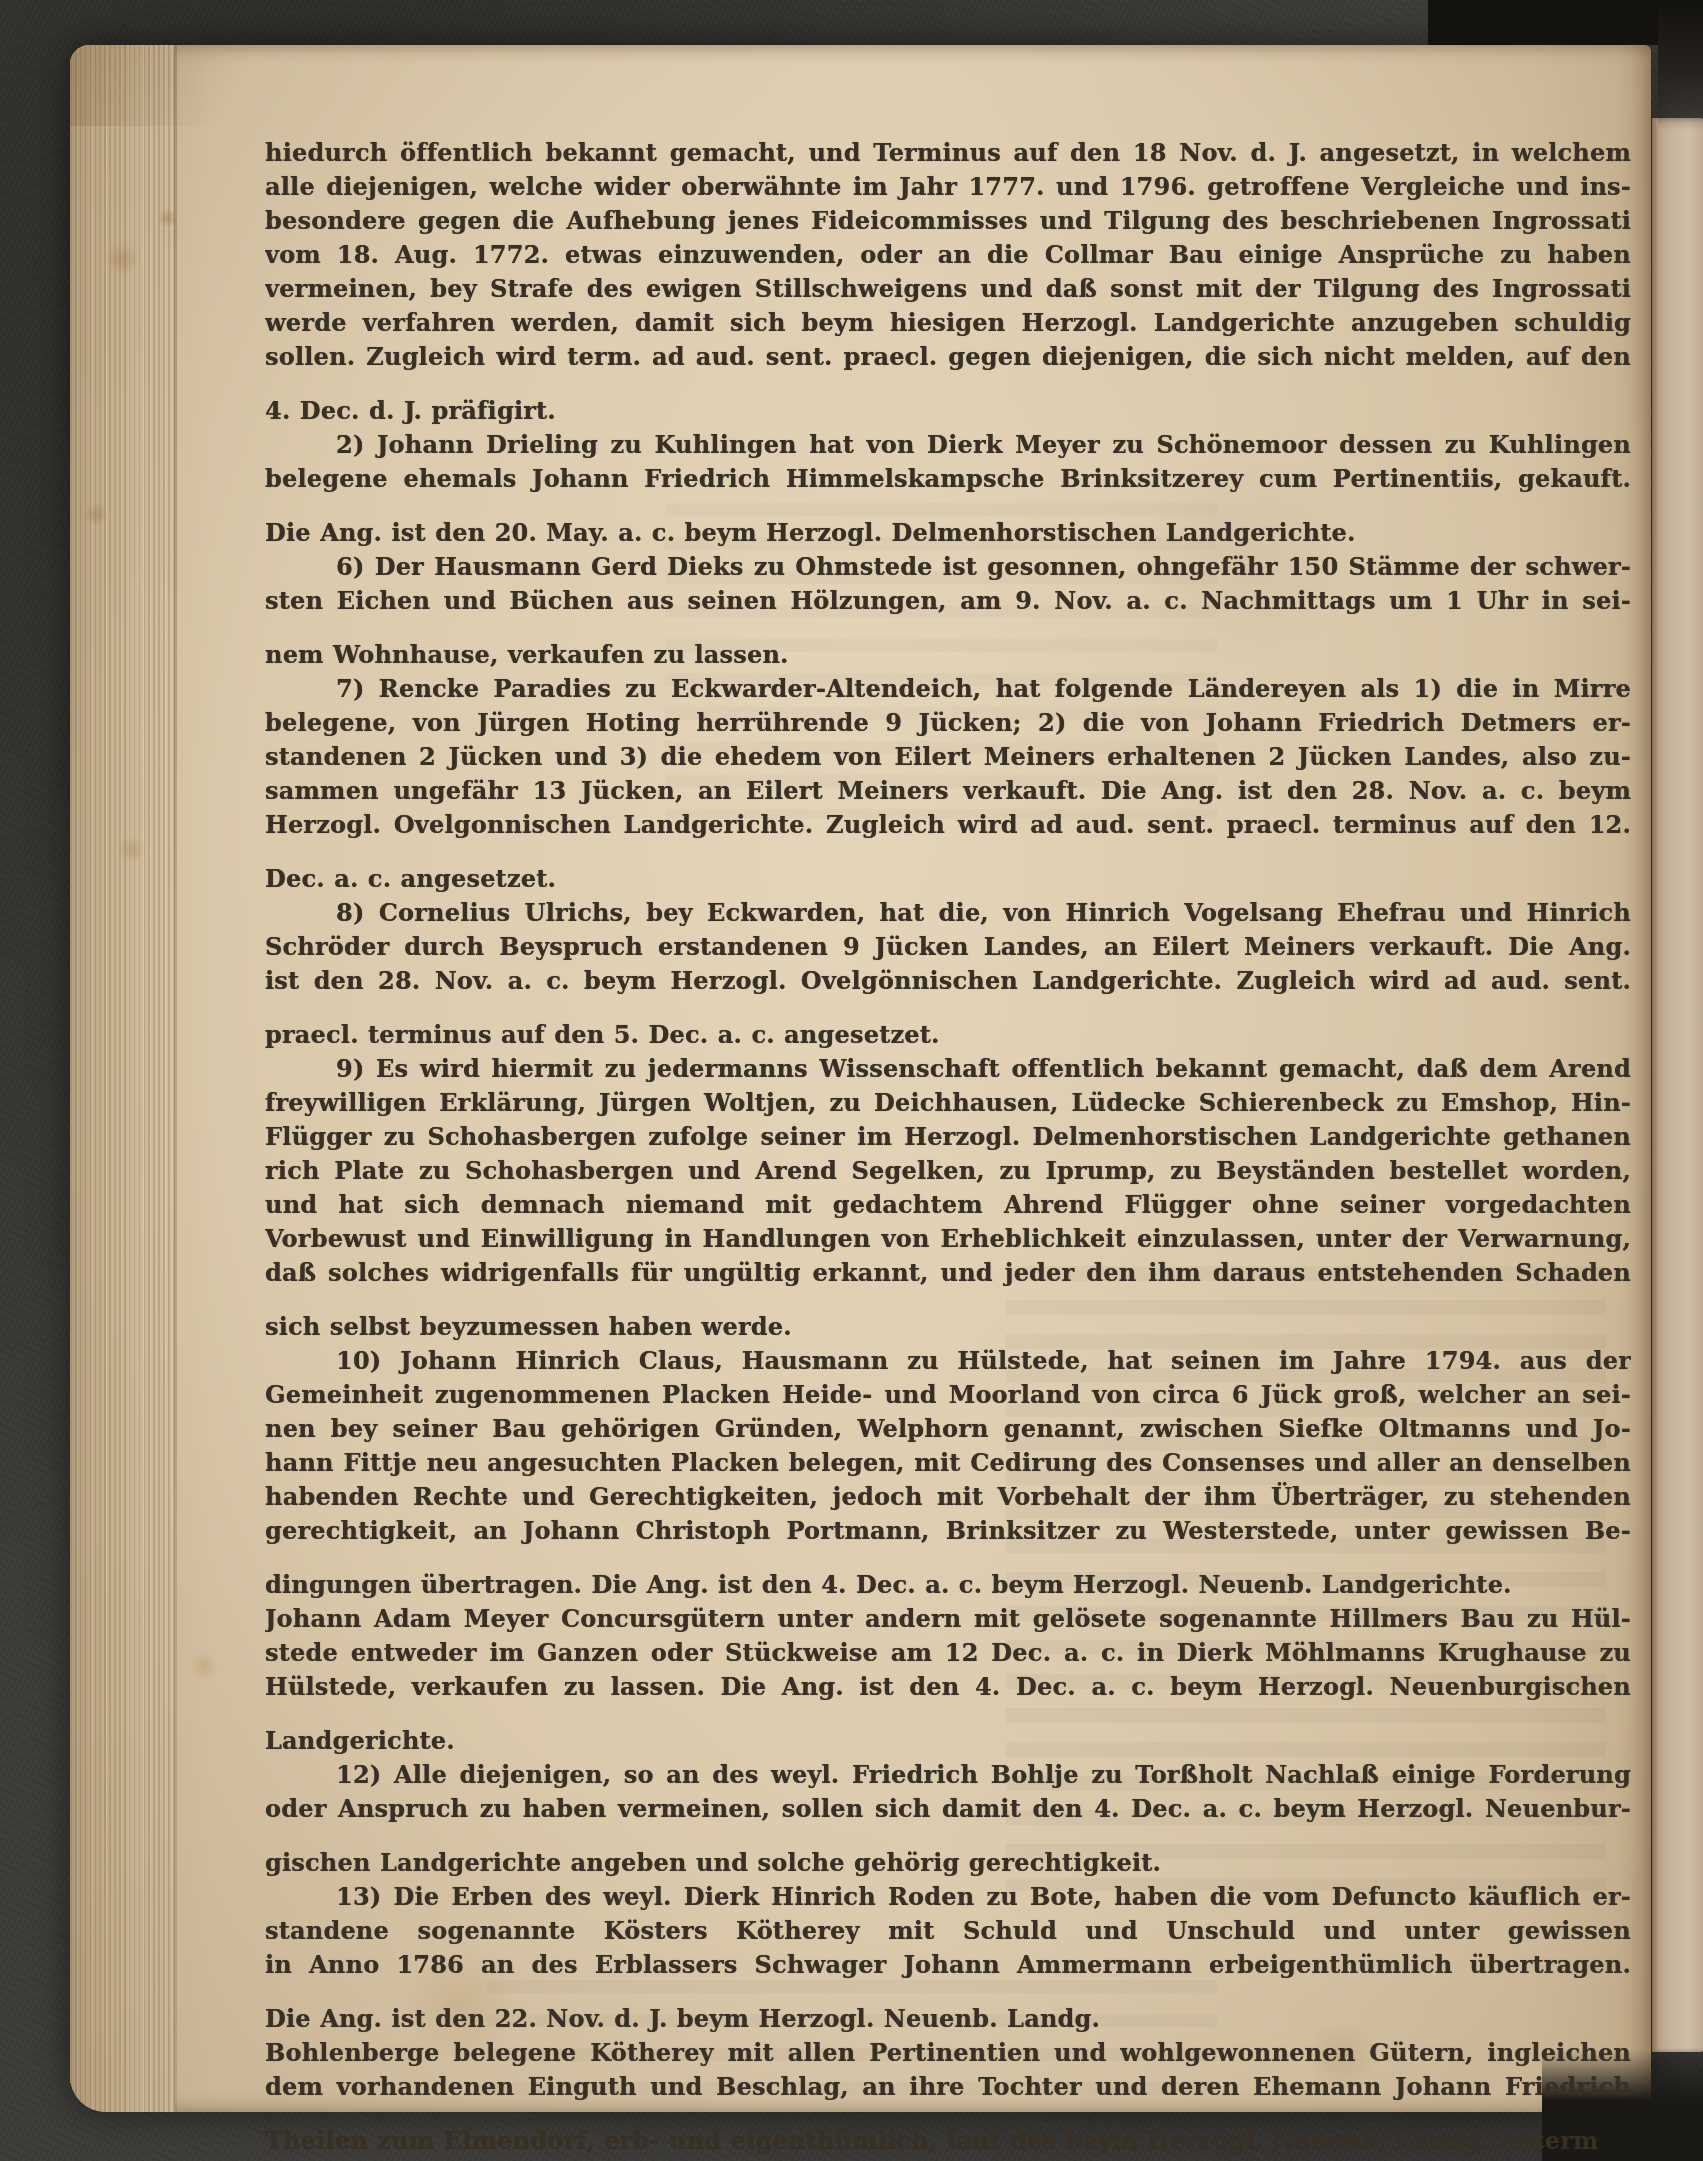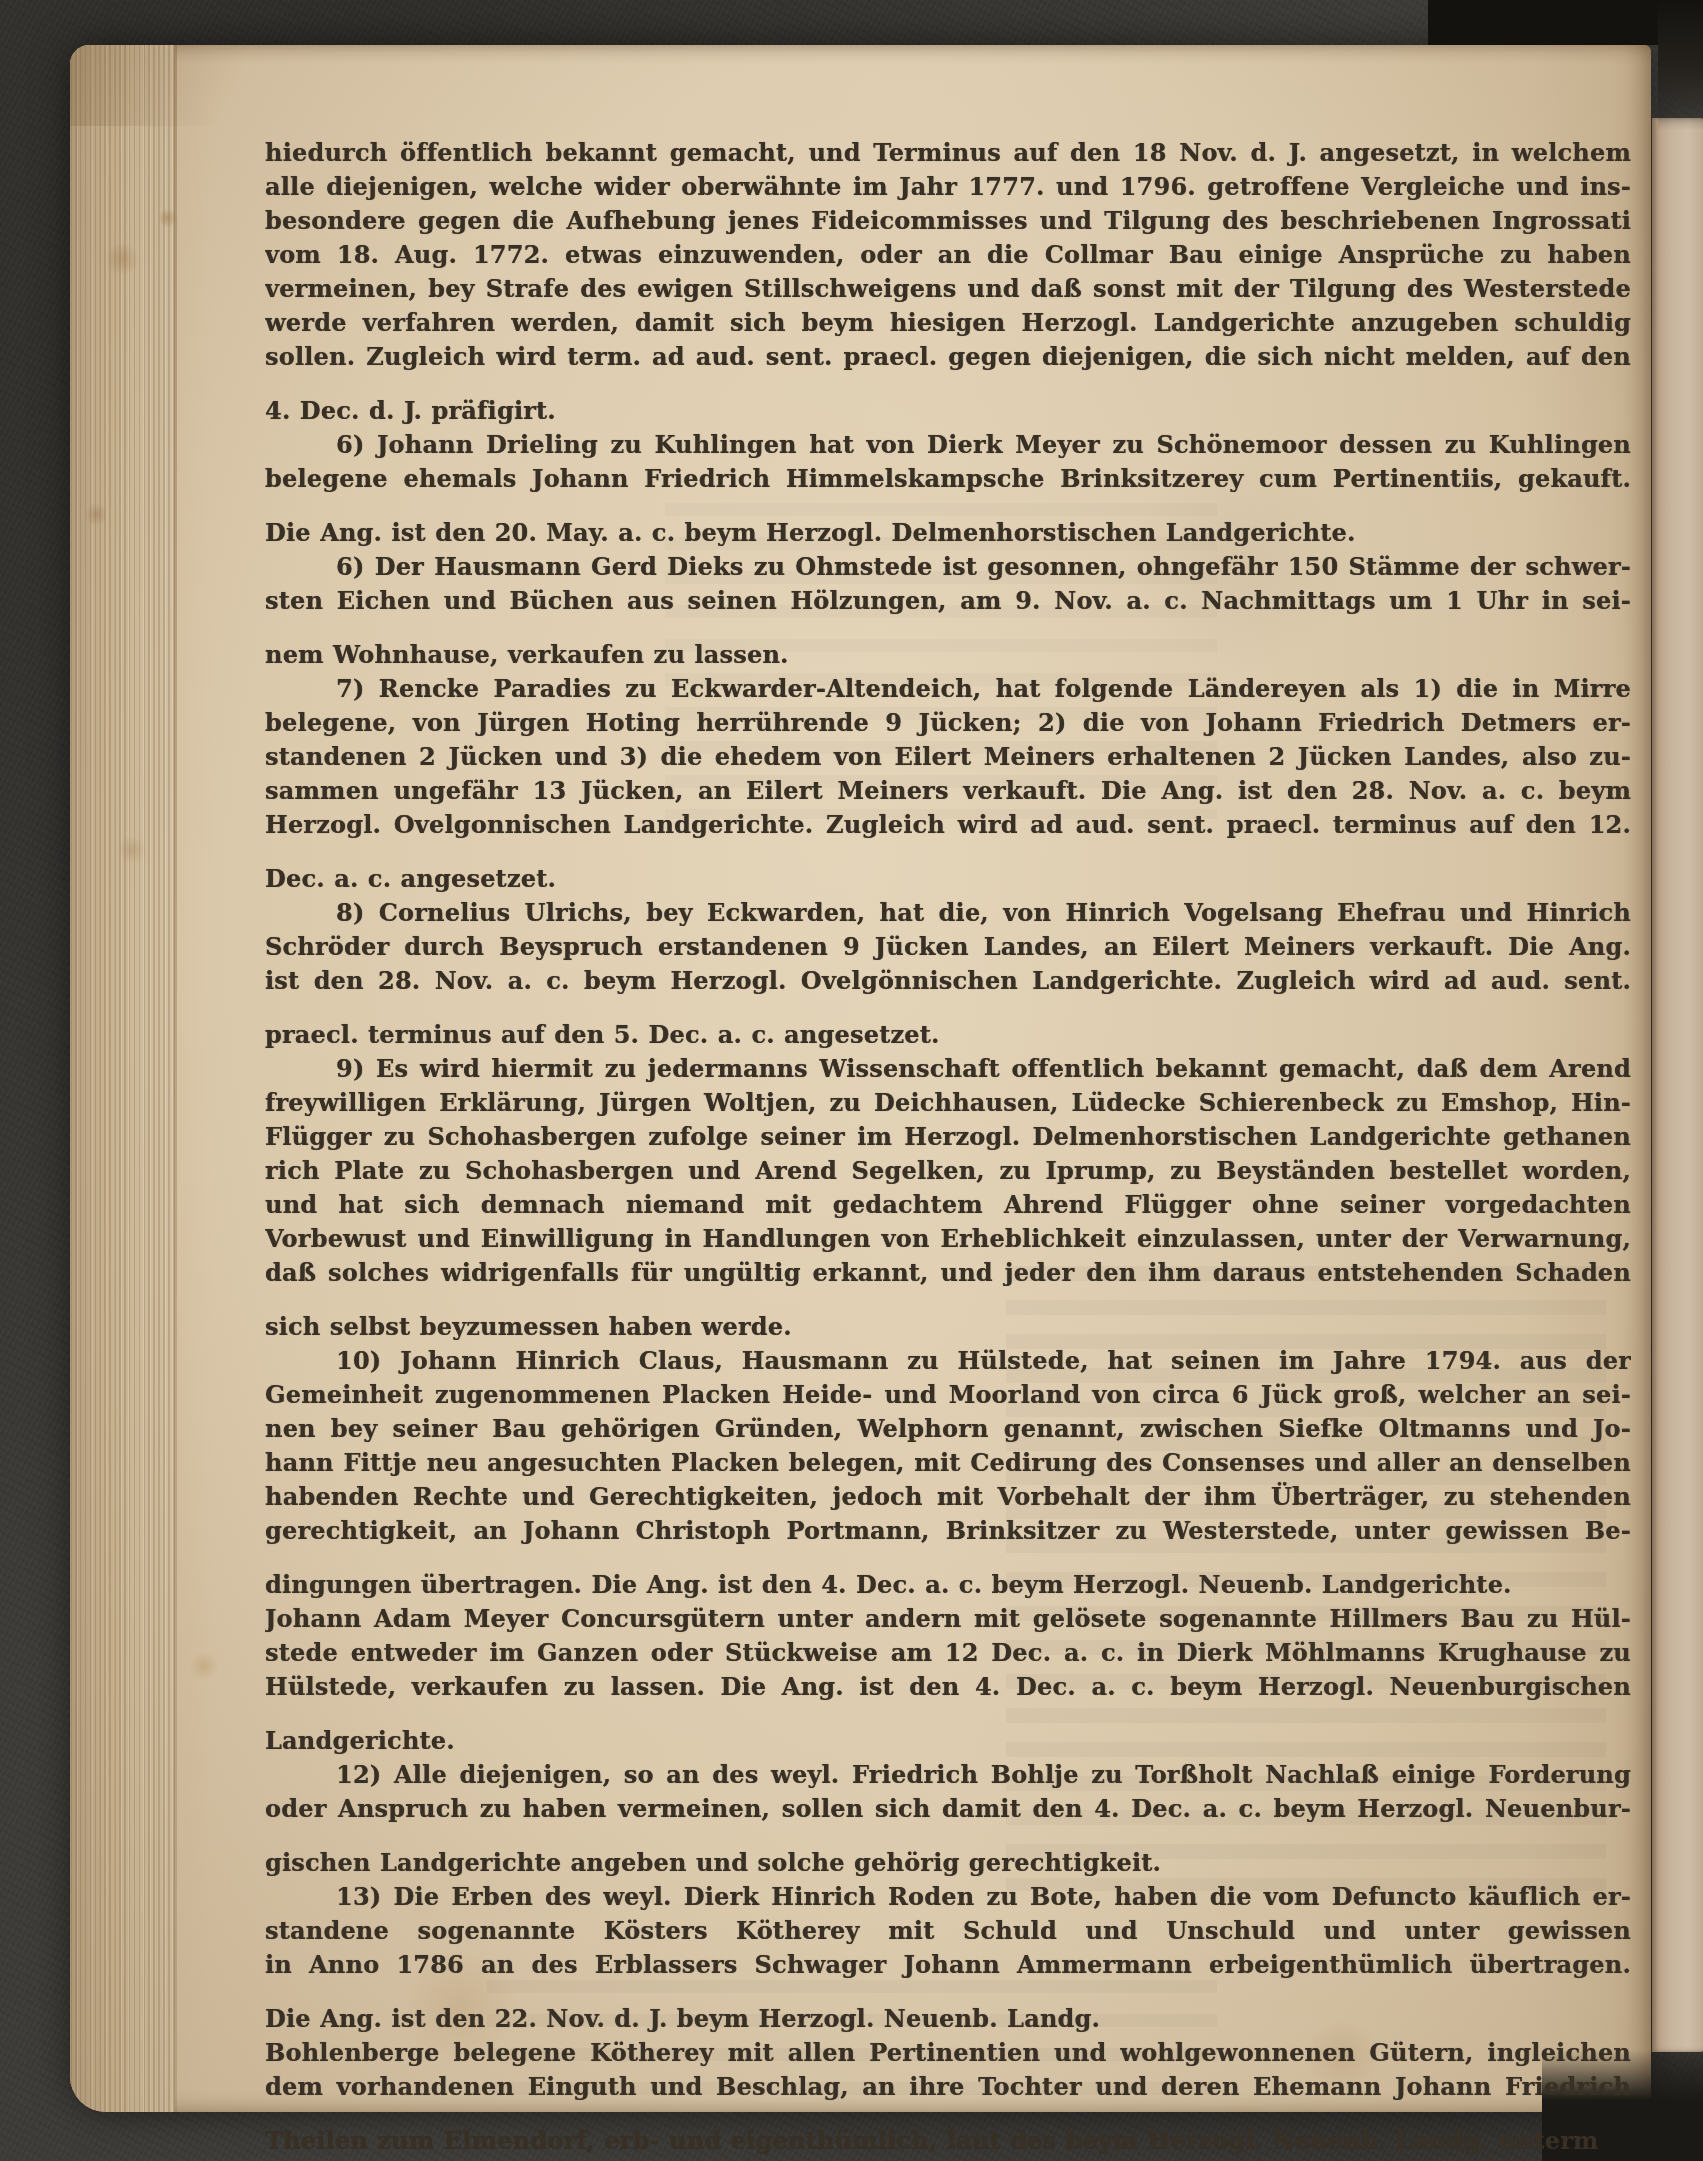--- a/index.html
+++ b/index.html
@@ -143,7 +143,7 @@
     <div class="line">alle diejenigen, welche wider oberwähnte im Jahr 1777. und 1796. getroffene Vergleiche und ins-</div>
     <div class="line">besondere gegen die Aufhebung jenes Fideicommisses und Tilgung des beschriebenen Ingrossati</div>
     <div class="line">vom 18. Aug. 1772. etwas einzuwenden, oder an die Collmar Bau einige Ansprüche zu haben</div>
-    <div class="line">vermeinen, bey Strafe des ewigen Stillschweigens und daß sonst mit der Tilgung des Westerstede</div>
+    <div class="line">vermeinen, bey Strafe des ewigen Stillschweigens und daß sonst mit der Tilgung des Ingrossati</div>
     <div class="line">werde verfahren werden, damit sich beym hiesigen Herzogl. Landgerichte anzugeben schuldig seyn</div>
     <div class="line">sollen. Zugleich wird term. ad aud. sent. praecl. gegen diejenigen, die sich nicht melden, auf den</div>
     <div class="line end">4. Dec. d. J. präfigirt.</div>

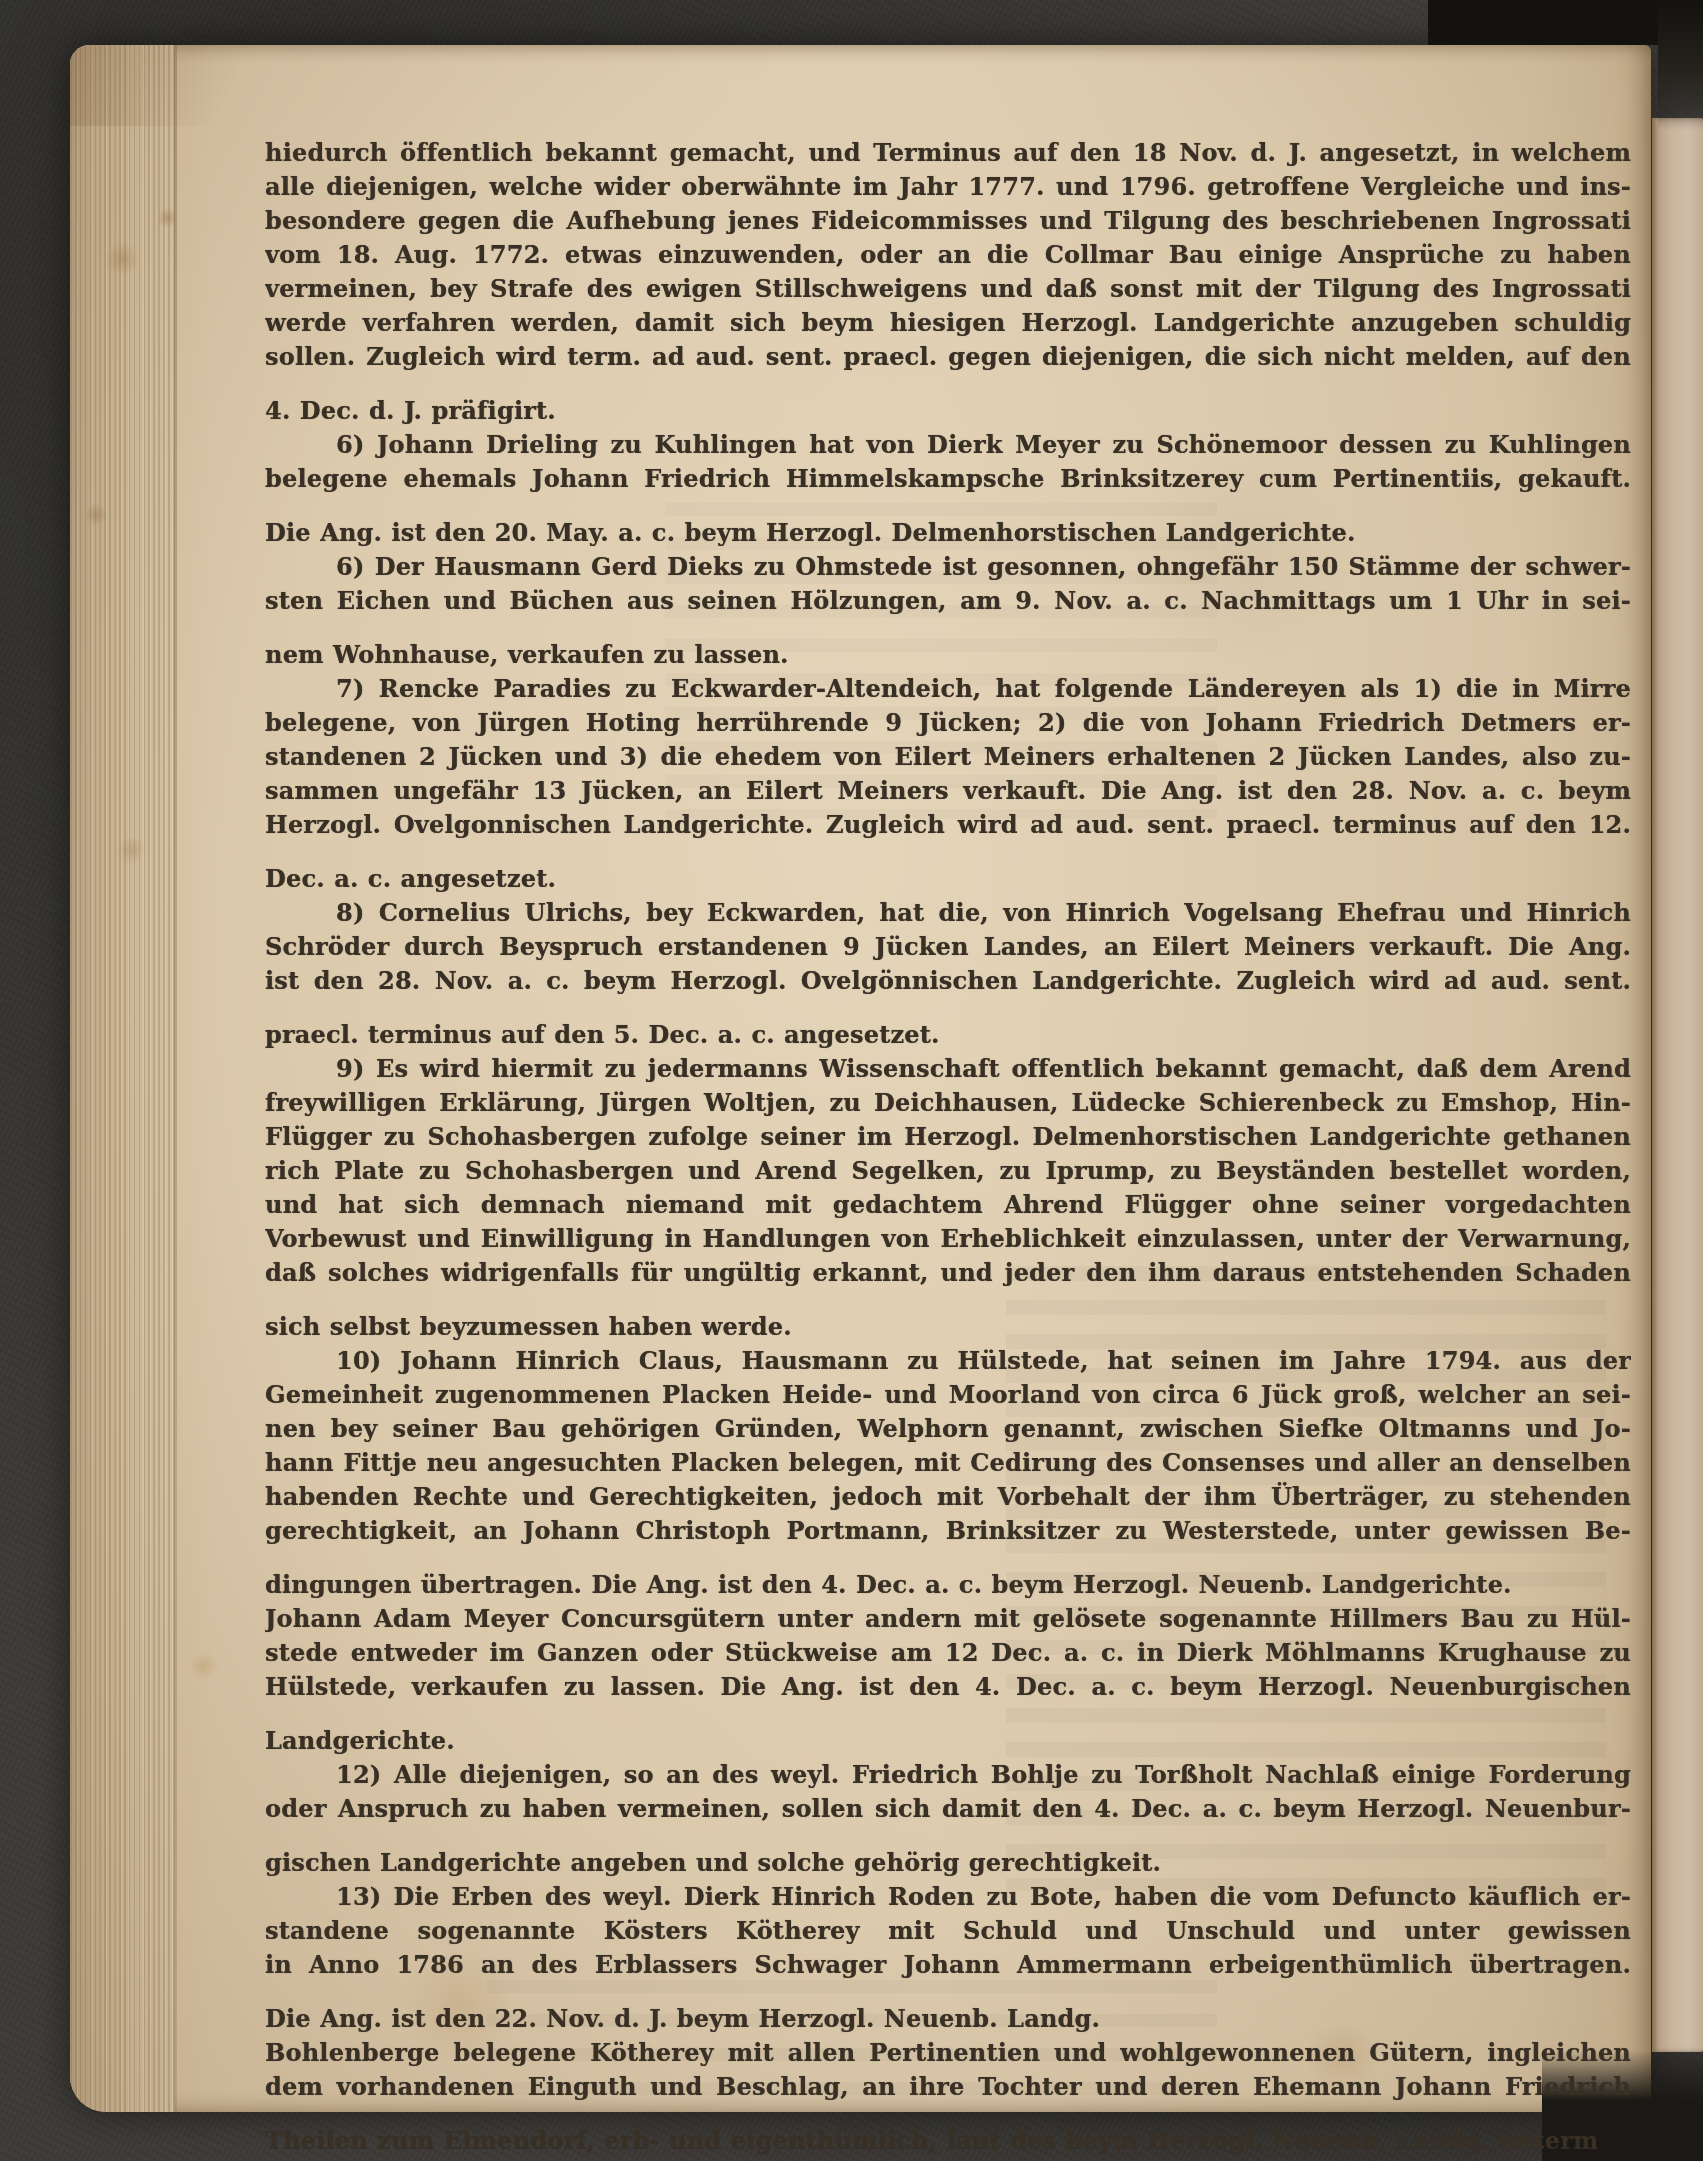--- a/index.html
+++ b/index.html
@@ -147,7 +147,7 @@
     <div class="line">werde verfahren werden, damit sich beym hiesigen Herzogl. Landgerichte anzugeben schuldig seyn</div>
     <div class="line">sollen. Zugleich wird term. ad aud. sent. praecl. gegen diejenigen, die sich nicht melden, auf den</div>
     <div class="line end">4. Dec. d. J. präfigirt.</div>
-    <div class="line indent">6) Johann Drieling zu Kuhlingen hat von Dierk Meyer zu Schönemoor dessen zu Kuhlingen</div>
+    <div class="line indent">2) Johann Drieling zu Kuhlingen hat von Dierk Meyer zu Schönemoor dessen zu Kuhlingen</div>
     <div class="line">belegene ehemals Johann Friedrich Himmelskampsche Brinksitzerey cum Pertinentiis, gekauft.</div>
     <div class="line end">Die Ang. ist den 20. May. a. c. beym Herzogl. Delmenhorstischen Landgerichte.</div>
     <div class="line indent">6) Der Hausmann Gerd Dieks zu Ohmstede ist gesonnen, ohngefähr 150 Stämme der schwer-</div>

